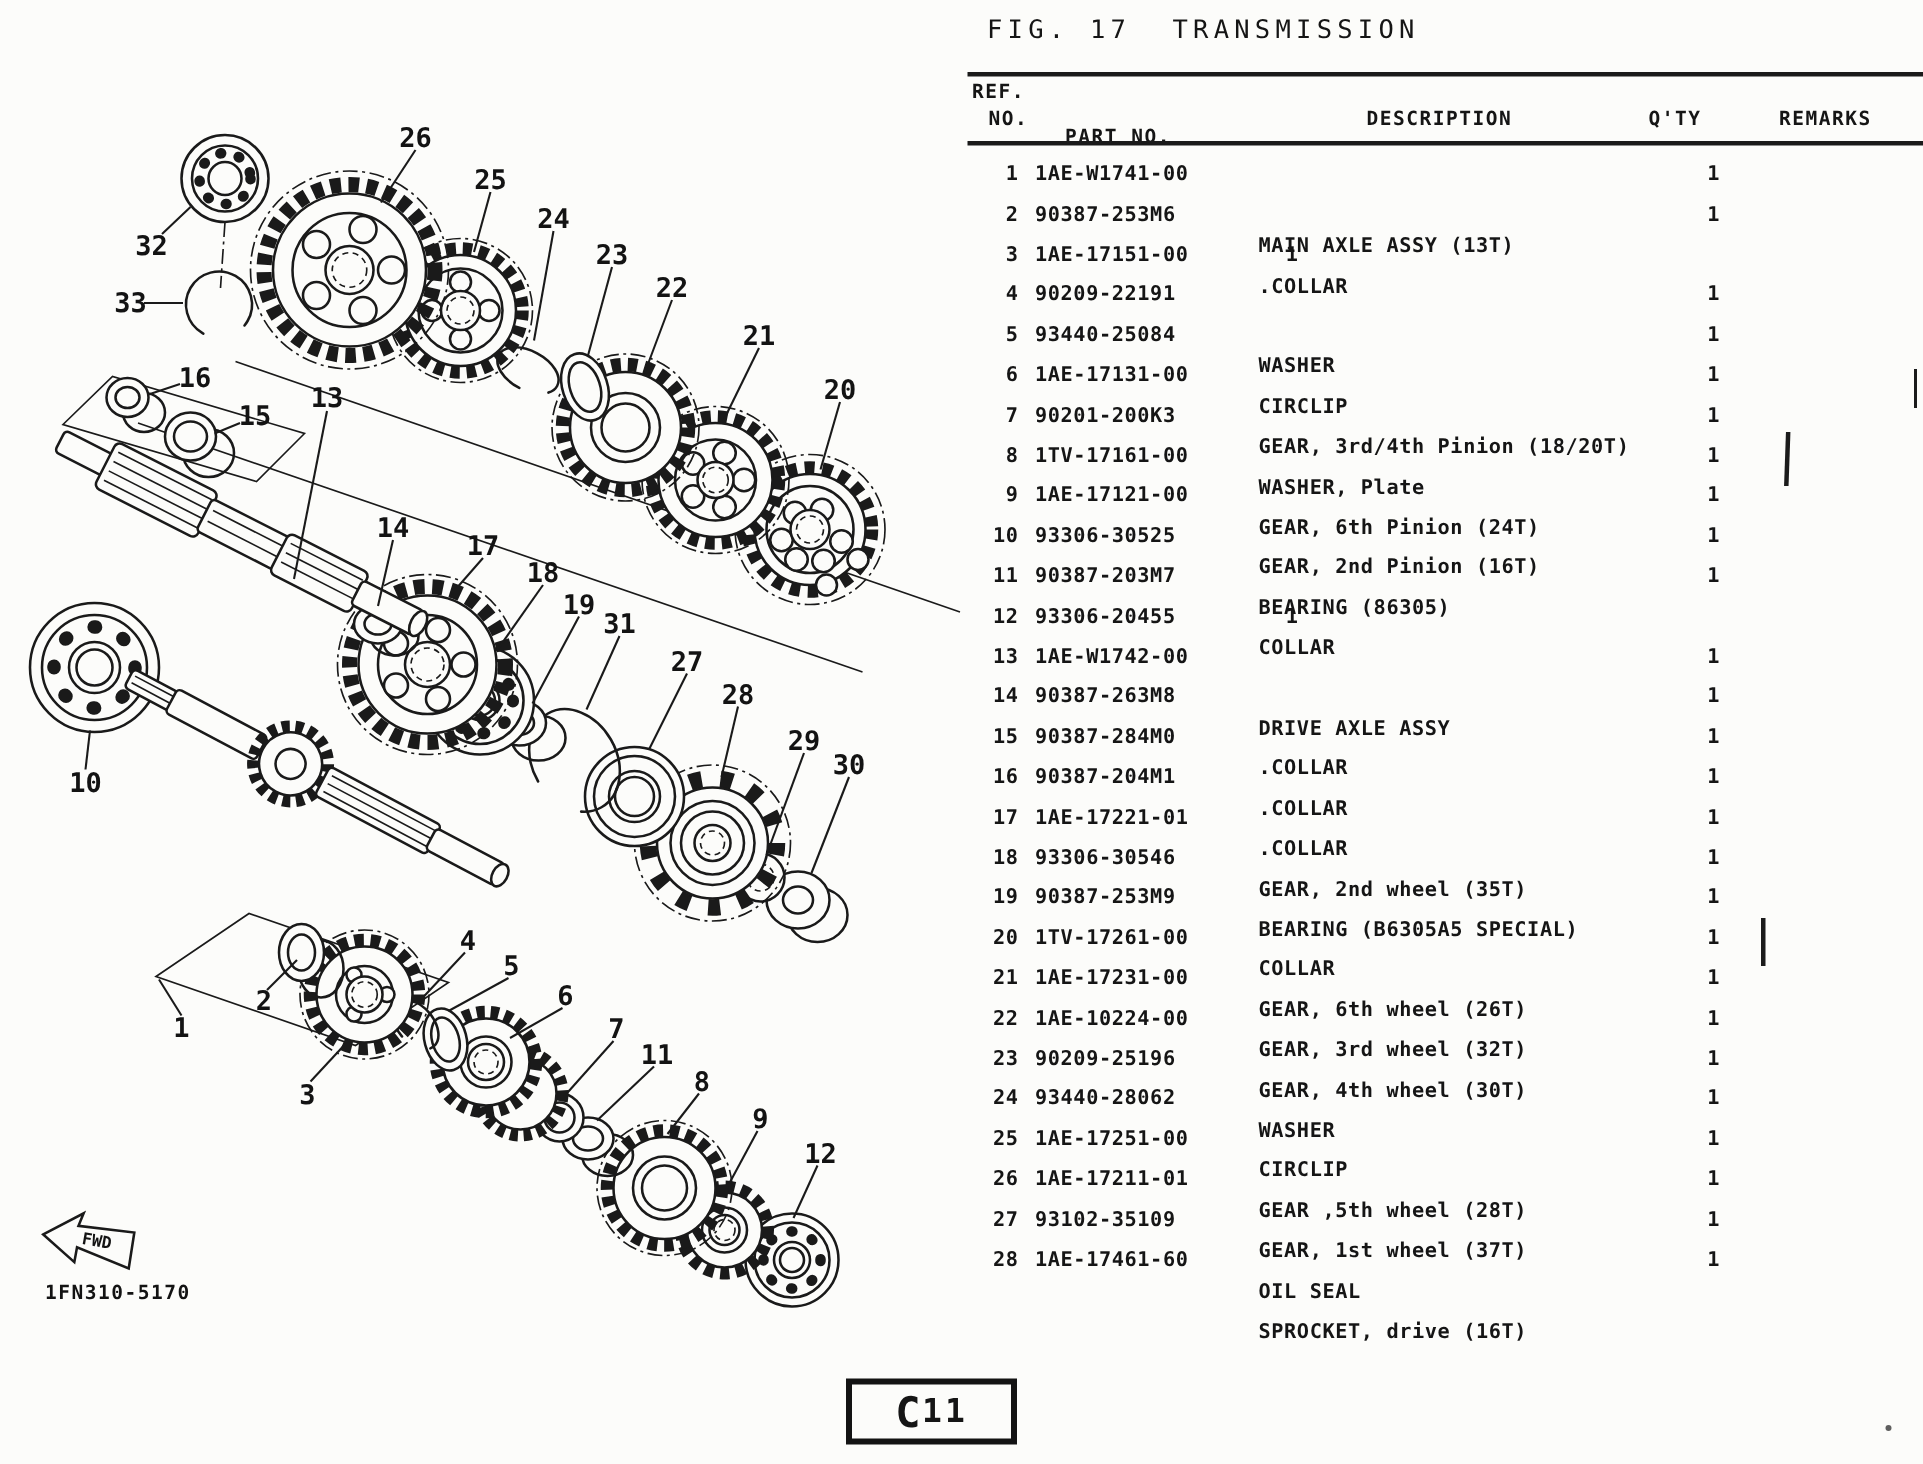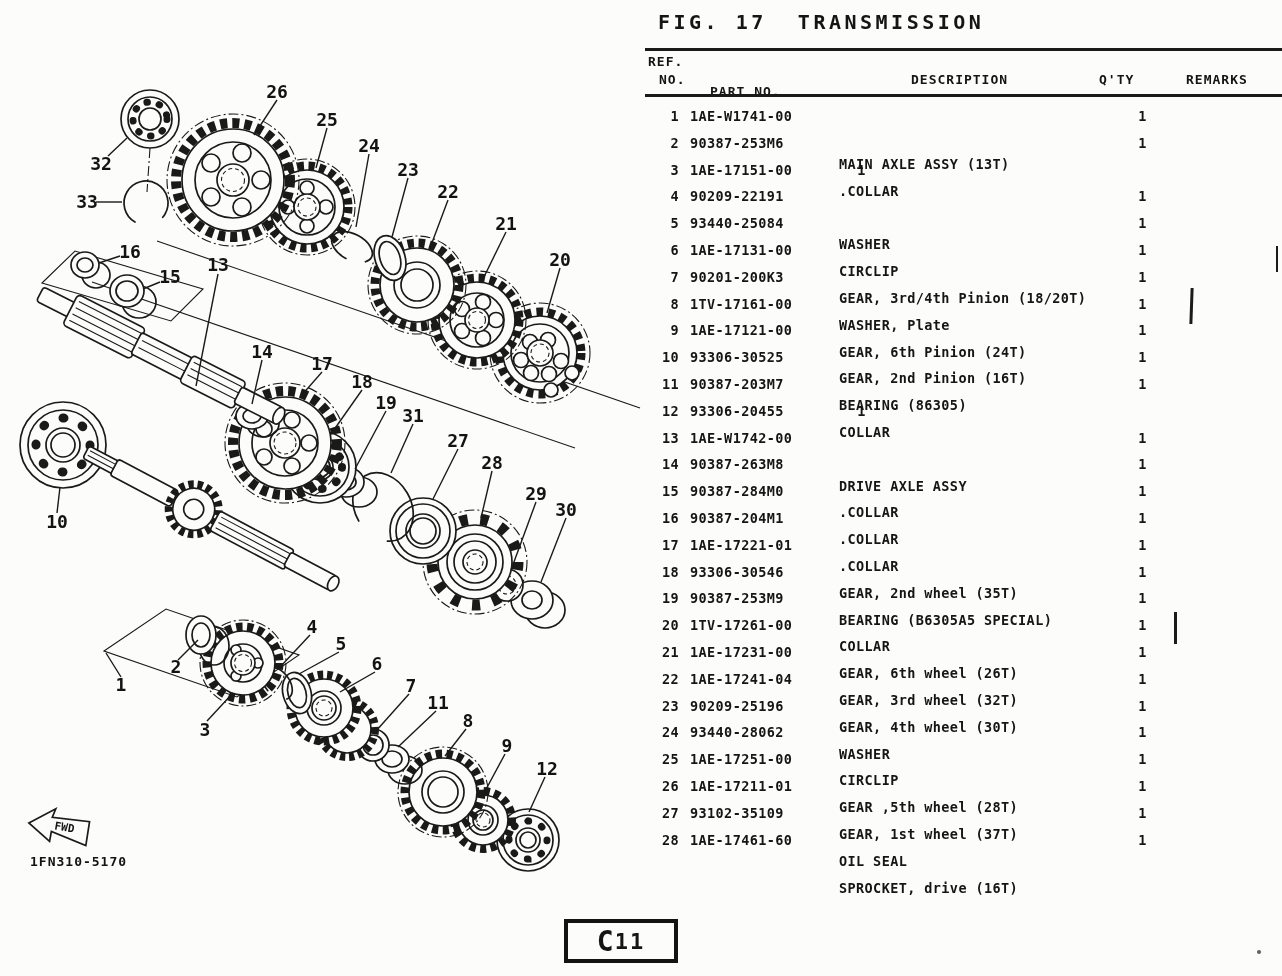--- a/index.html
+++ b/index.html
@@ -20,7 +20,7 @@
   text.fwd{font:700 11px "DejaVu Sans Mono",monospace;fill:#131313;}
   
   .tbl{position:absolute;left:645px;top:0;width:637px;height:976px;}
-  .fig-title{position:absolute;left:13px;top:10px;font-size:20px;font-weight:700;
+  .fig-title{position:absolute;left:13px;top:10px;font-size:17px;font-weight:400;
              letter-spacing:3.5px;white-space:pre;}
   .rule{position:absolute;left:0;width:637px;background:#1a1a1a;}
   .hcell{position:absolute;font-size:13px;font-weight:700;letter-spacing:1px;white-space:pre;}

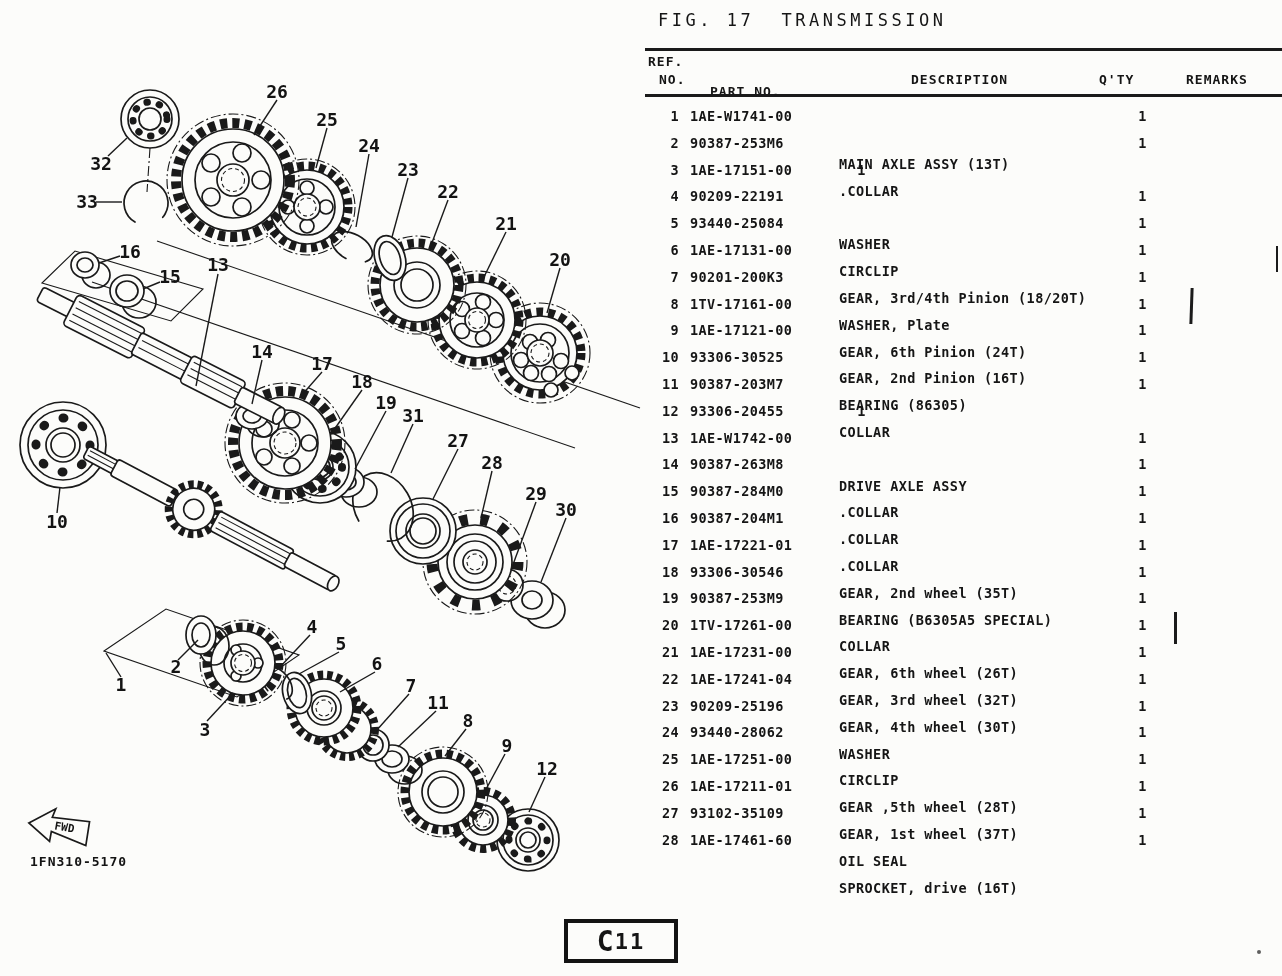--- a/index.html
+++ b/index.html
@@ -565,7 +565,7 @@
 
         <div class="row">
           <span class="c-ref">22</span>
-          <span class="c-part">1AE-17241-04</span>
+          <span class="c-part">1AE-10224-00</span>
           <span class="c-desc">GEAR, 4th wheel (30T)</span>
           <span class="c-qty">1</span>
           <span class="c-rem"></span>

